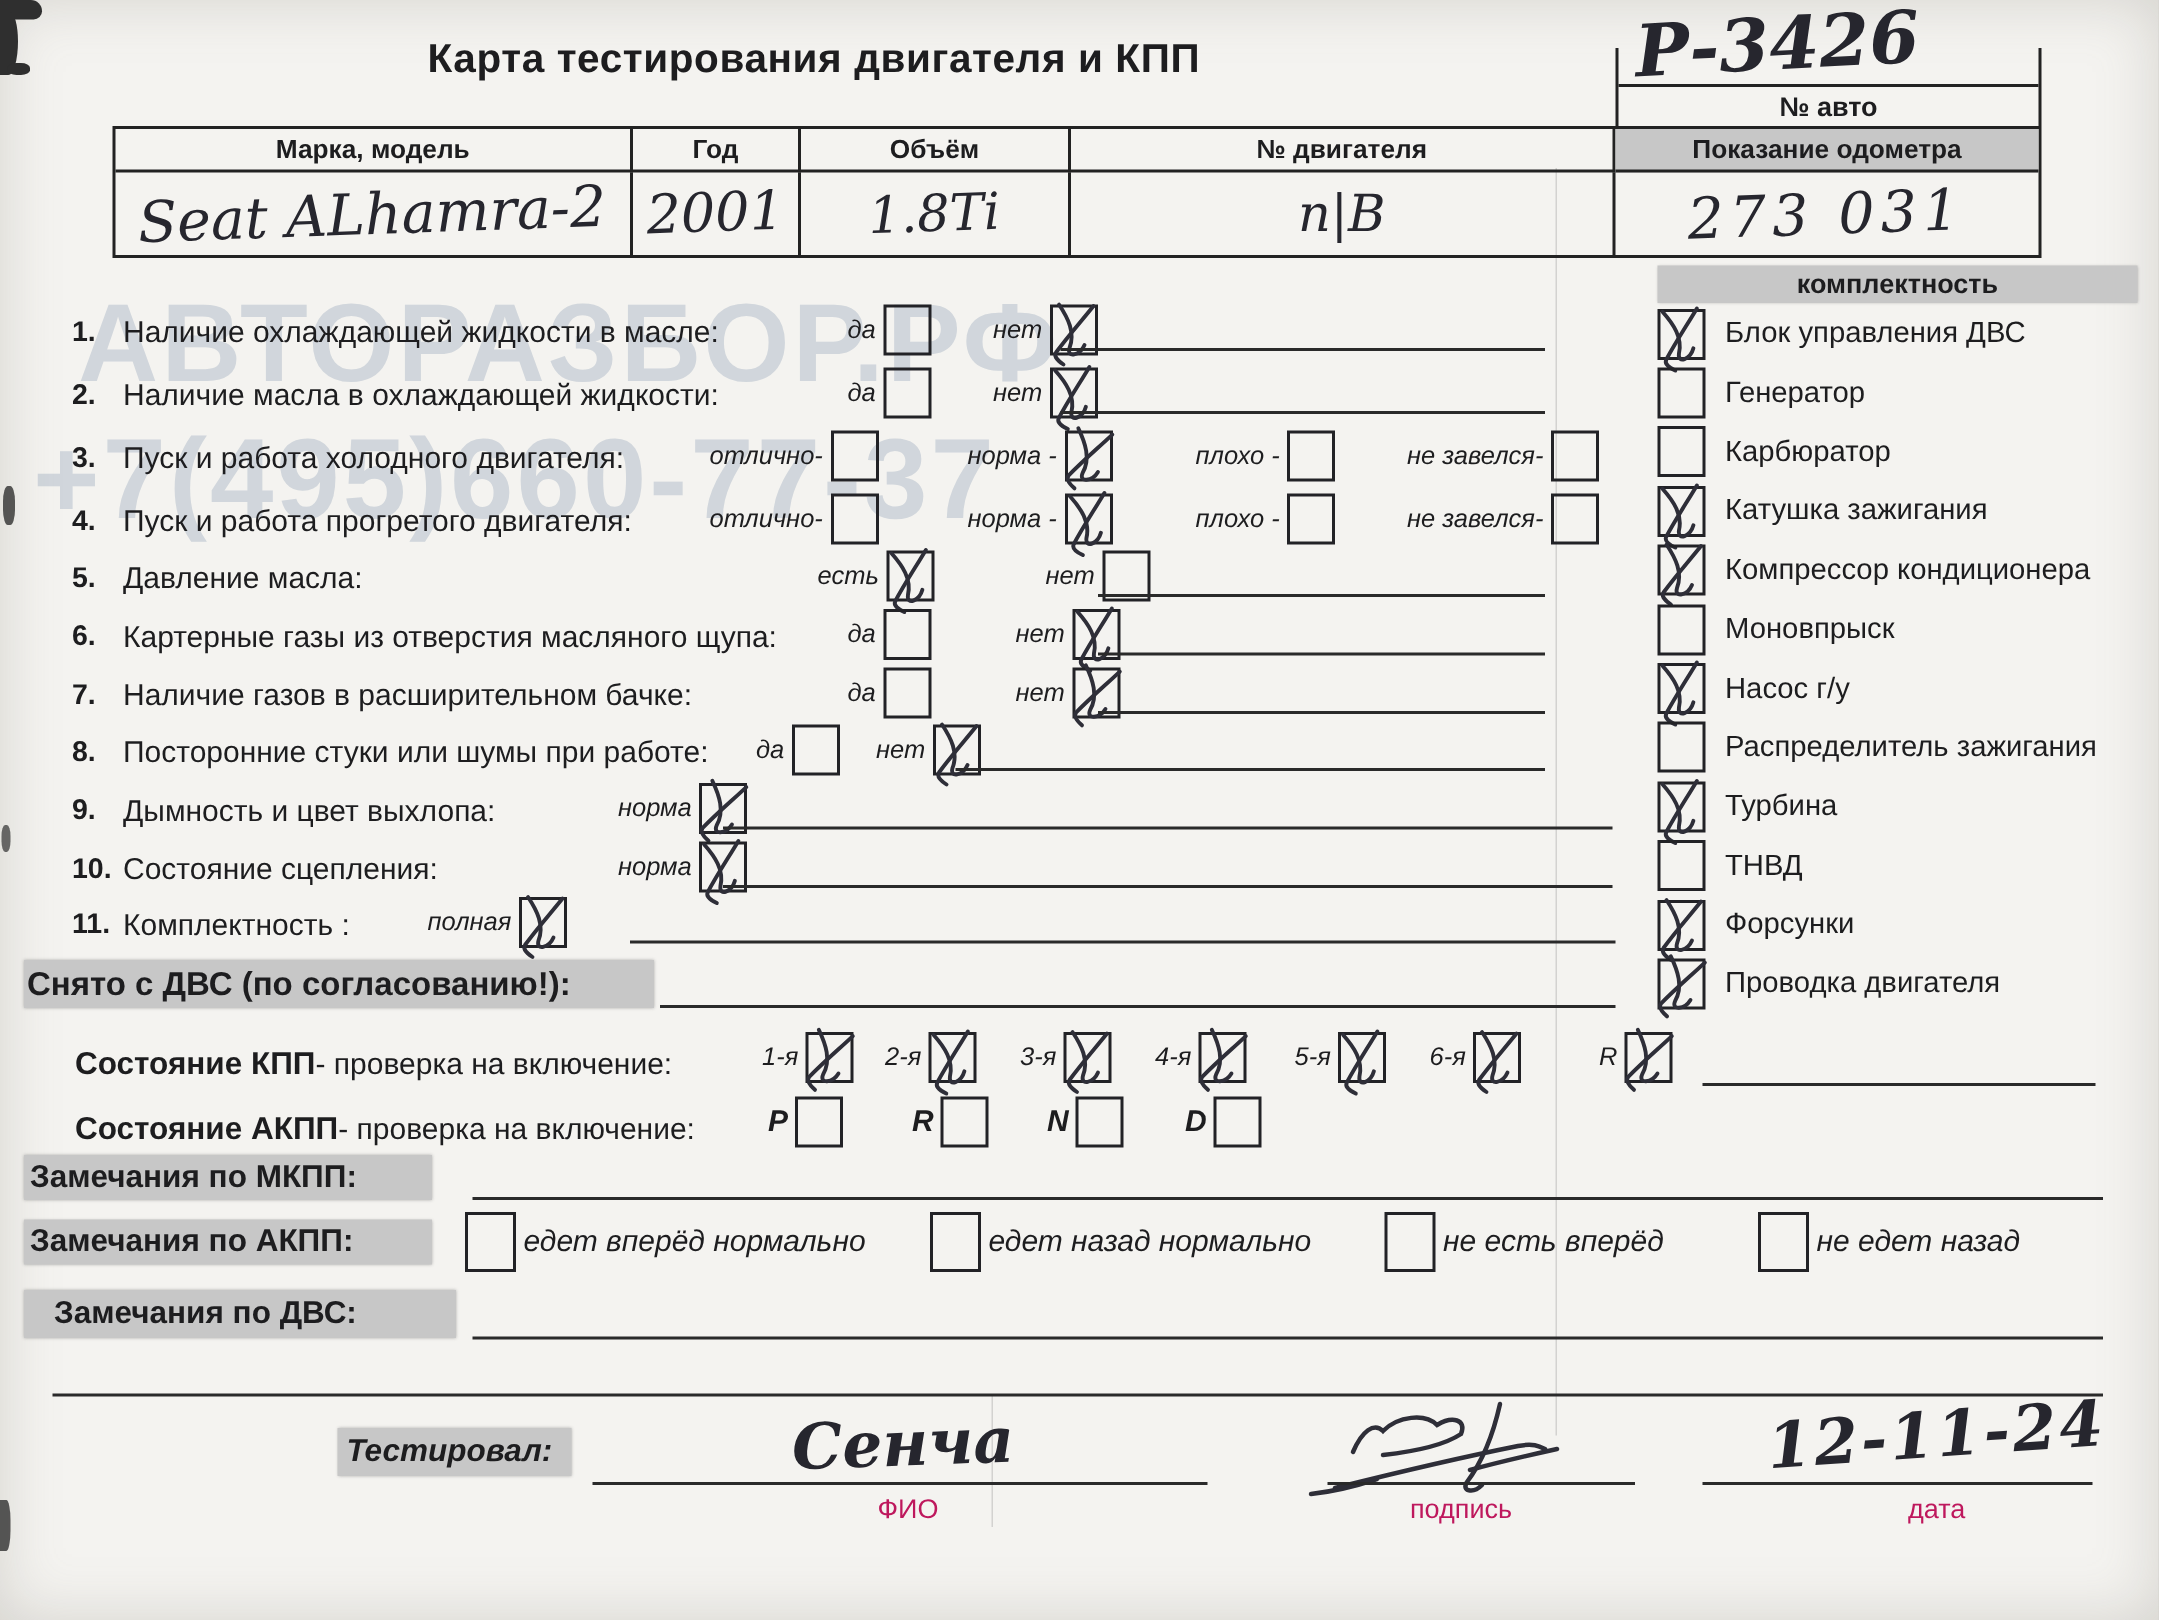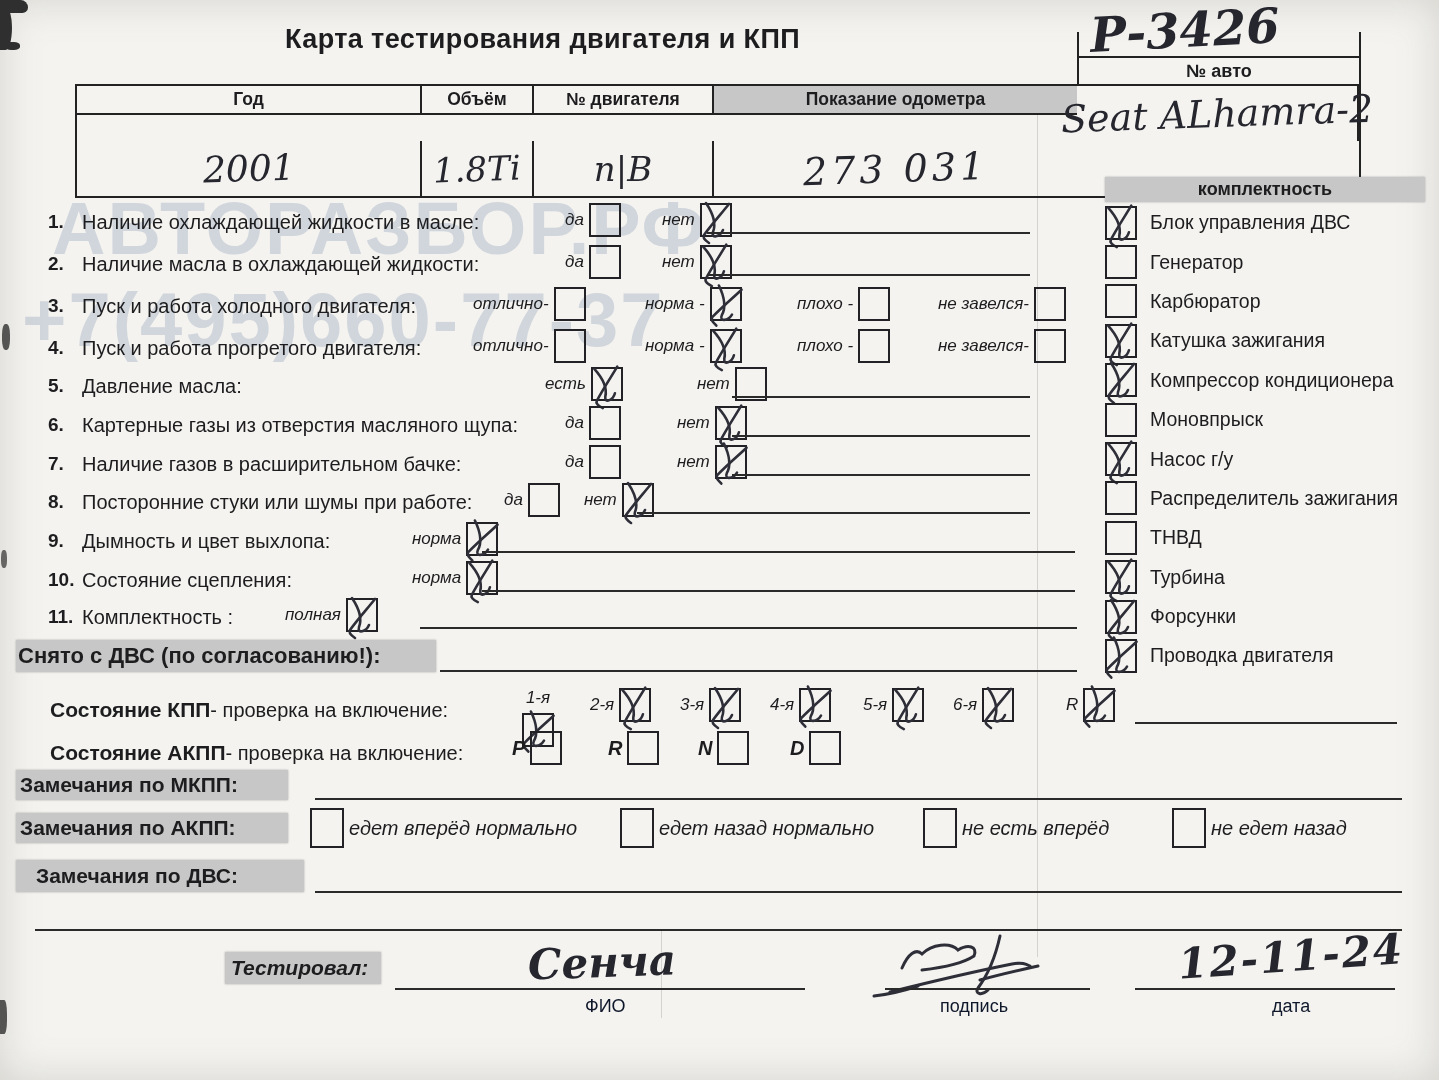--- a/index.html
+++ b/index.html
@@ -70,6 +70,7 @@
   </div>
 
   <div class="itable">
+    <div class="hc">Марка, модель</div>
     <div class="hc">Год</div>
     <div class="hc">Объём</div>
     <div class="hc">№ двигателя</div>

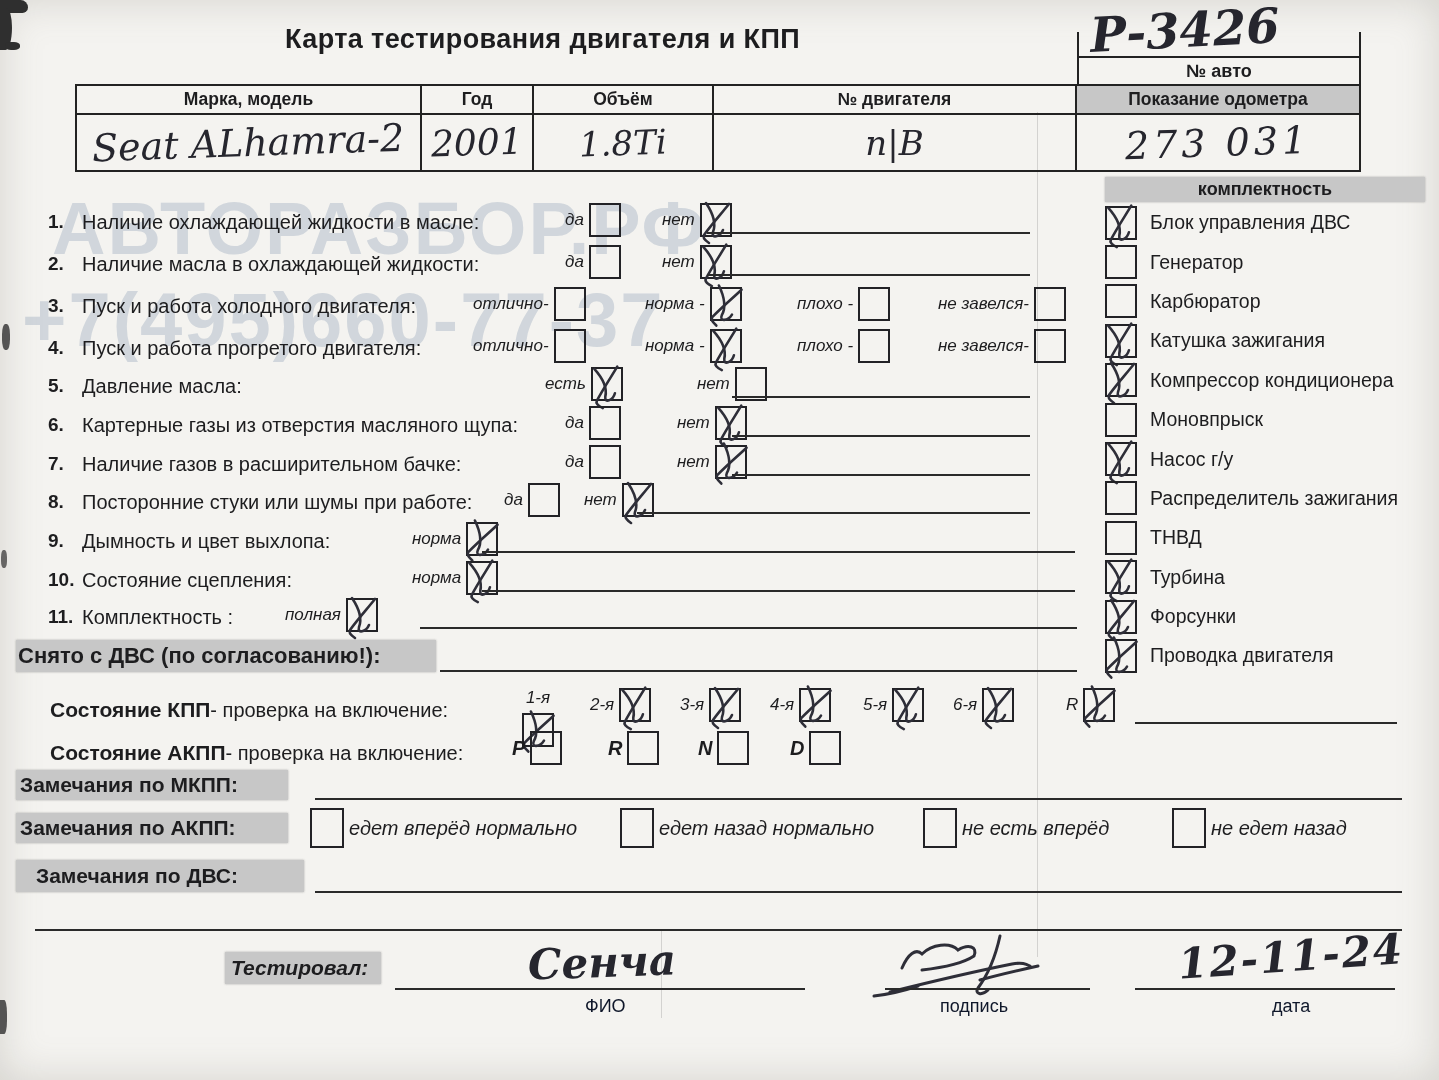--- a/index.html
+++ b/index.html
@@ -147,17 +147,17 @@
         <span class="clabel">Распределитель зажигания</span>
       </div>
     <div class="crow">
+        <span class="box checked">
+  <svg viewBox="0 0 42 48" style="transform: rotate(-8deg);">
+    <path d="M9 4 C 15 13, 20 23, 16 33 C 14 40, 23 38, 26 31"></path>
+    <path d="M32 5 C 24 15, 15 25, 7 36 C 5 39, 9 42, 12 44"></path>
+  </svg>
+</span>
+        <span class="clabel">Турбина</span>
+      </div>
+    <div class="crow">
         <span class="box"></span>
         <span class="clabel">ТНВД</span>
-      </div>
-    <div class="crow">
-        <span class="box checked">
-  <svg viewBox="0 0 42 48" style="transform: rotate(-8deg);">
-    <path d="M9 4 C 15 13, 20 23, 16 33 C 14 40, 23 38, 26 31"></path>
-    <path d="M32 5 C 24 15, 15 25, 7 36 C 5 39, 9 42, 12 44"></path>
-  </svg>
-</span>
-        <span class="clabel">Турбина</span>
       </div>
     <div class="crow">
         <span class="box checked">

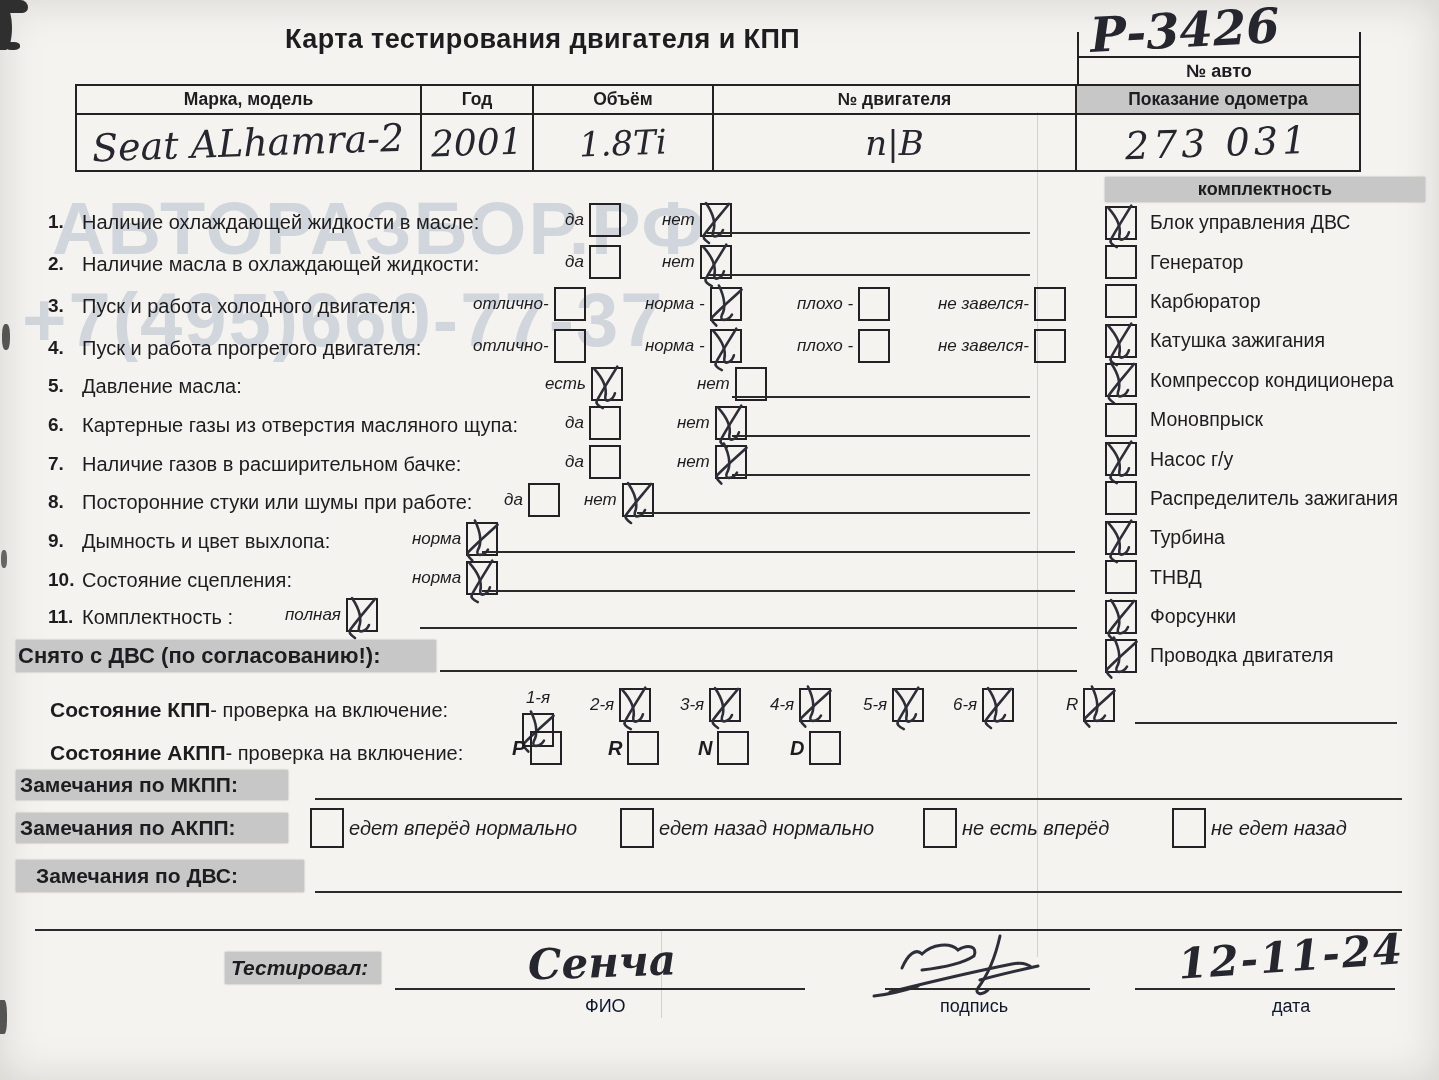--- a/index.html
+++ b/index.html
@@ -396,7 +396,7 @@
   <div class="row" style="left:50px;top:690px;width:1360px;height:40px;">
     <span style="font-weight:bold;font-size:21px;white-space:nowrap;">Состояние КПП</span>
     <span class="lbl"> - проверка на включение:</span>
-    <span class="opt" style="left:472px;flex-direction:column;">
+    <span class="opt" style="left:458px;">
         <em class="it">1-я</em>
         <span class="box checked">
   <svg viewBox="0 0 42 48" style="transform: rotate(8deg);">

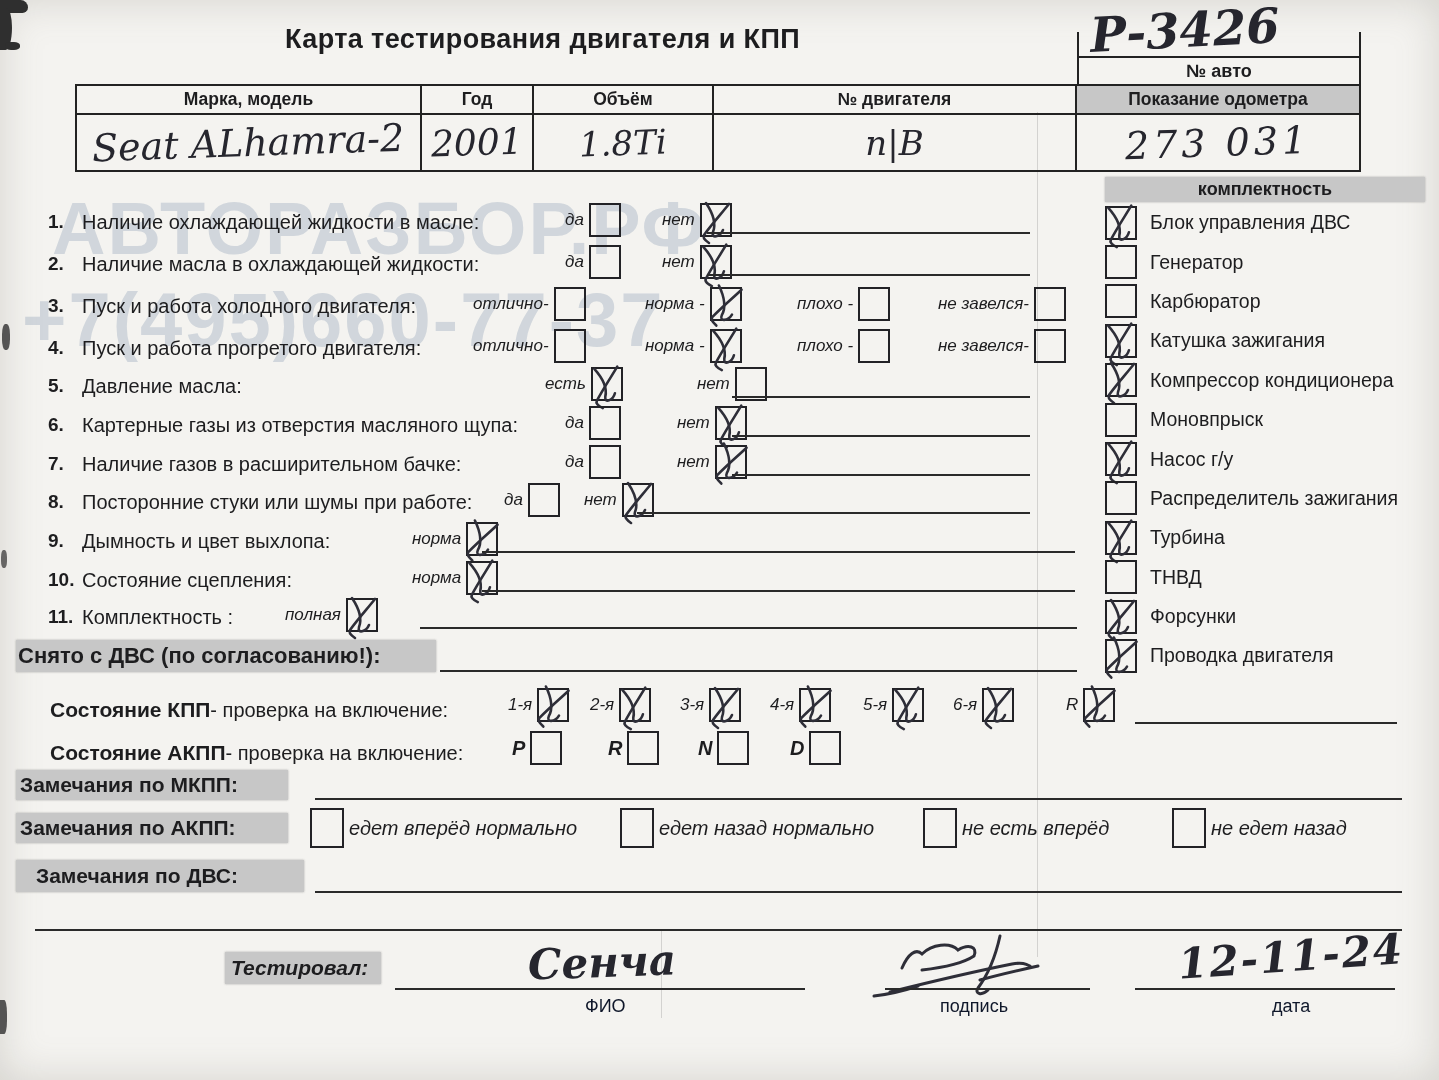--- a/index.html
+++ b/index.html
@@ -41,7 +41,7 @@
   .wm{position:absolute;font-weight:bold;color:rgba(110,132,162,.26);pointer-events:none;
       letter-spacing:2px;white-space:nowrap;}
   
-  .cap{font-size:18px;color:#0f172a;}
+  .cap{font-size:18px;color:#be185d;}
   .artifact{position:absolute;background:#2f2f2f;}
 </style>
 </head>

